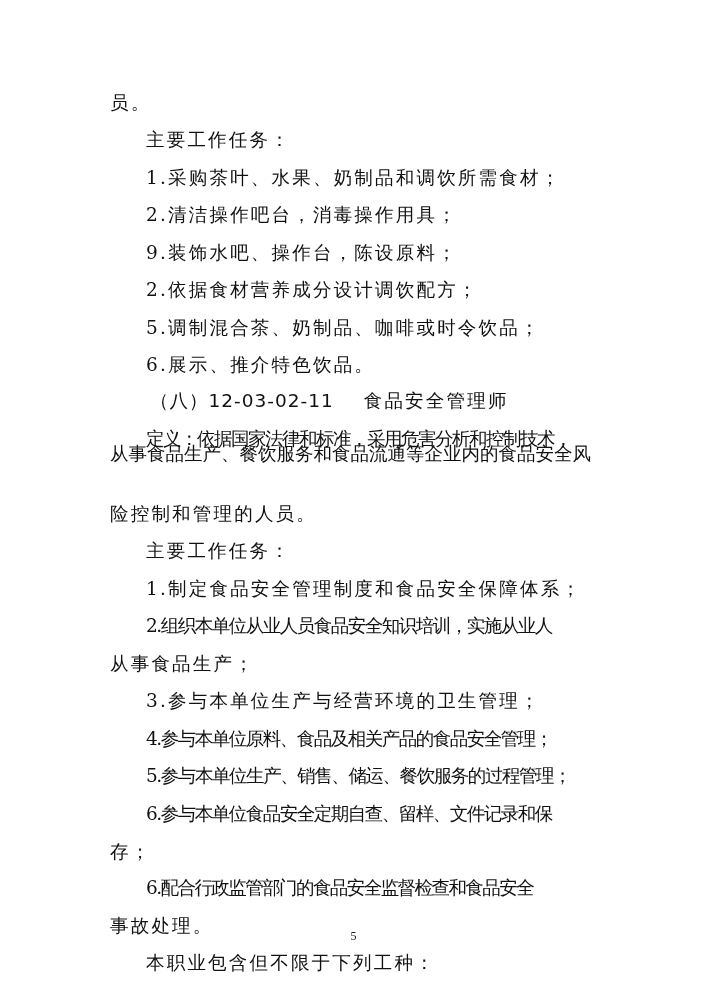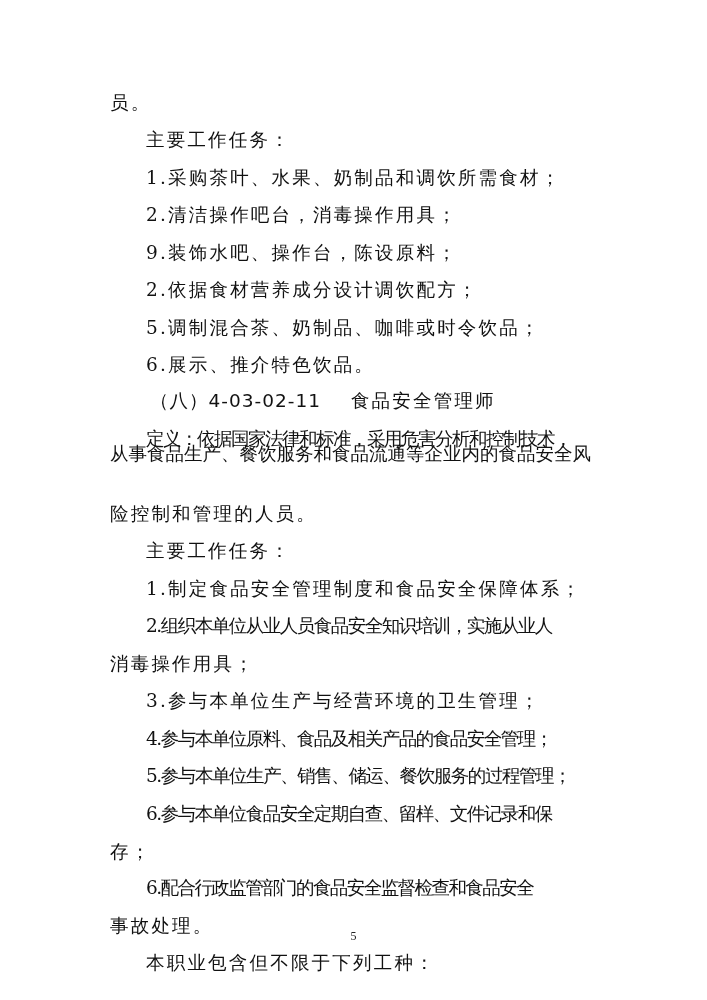--- a/index.html
+++ b/index.html
@@ -39,7 +39,7 @@
       <div class="line indent" style="top: 353px;">6.展示、推介特色饮品。</div>
     </div>
   <div class="line heading" id="heading" style="top: 389px;">
-    <span>（八）4-03-02-11</span><span class="title">食品安全管理师</span>
+    <span>（八）12-03-02-11</span><span class="title">食品安全管理师</span>
   </div>
   <div id="lines-b">
       <div class="line indent" style="top: 427px; letter-spacing: -1.5px;">定义：依据国家法律和标准，采用危害分析和控制技术，</div>

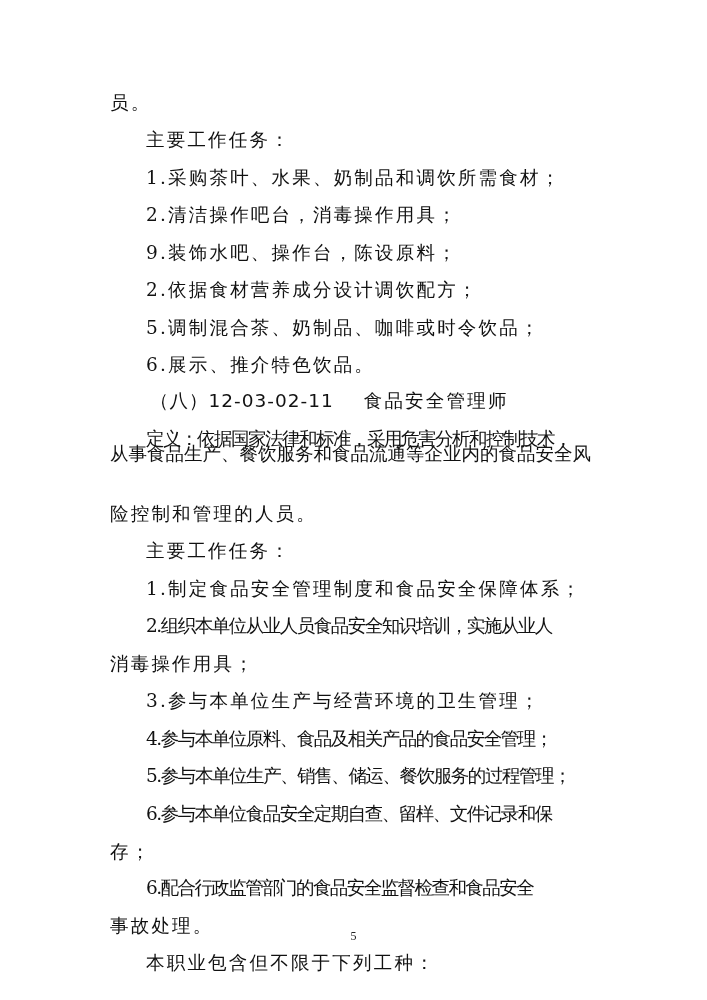--- a/index.html
+++ b/index.html
@@ -48,7 +48,7 @@
       <div class="line indent" style="top: 539px;">主要工作任务：</div>
       <div class="line indent" style="top: 577px;">1.制定食品安全管理制度和食品安全保障体系；</div>
       <div class="line indent" style="top: 614px; letter-spacing: -1.5px;">2.组织本单位从业人员食品安全知识培训，实施从业人</div>
-      <div class="line" style="top: 652px;">消毒操作用具；</div>
+      <div class="line" style="top: 652px;">从事食品生产；</div>
       <div class="line indent" style="top: 689px;">3.参与本单位生产与经营环境的卫生管理；</div>
       <div class="line indent" style="top: 727px; letter-spacing: -1.5px;">4.参与本单位原料、食品及相关产品的食品安全管理；</div>
       <div class="line indent" style="top: 764px; letter-spacing: -1.44px;">5.参与本单位生产、销售、储运、餐饮服务的过程管理；</div>

